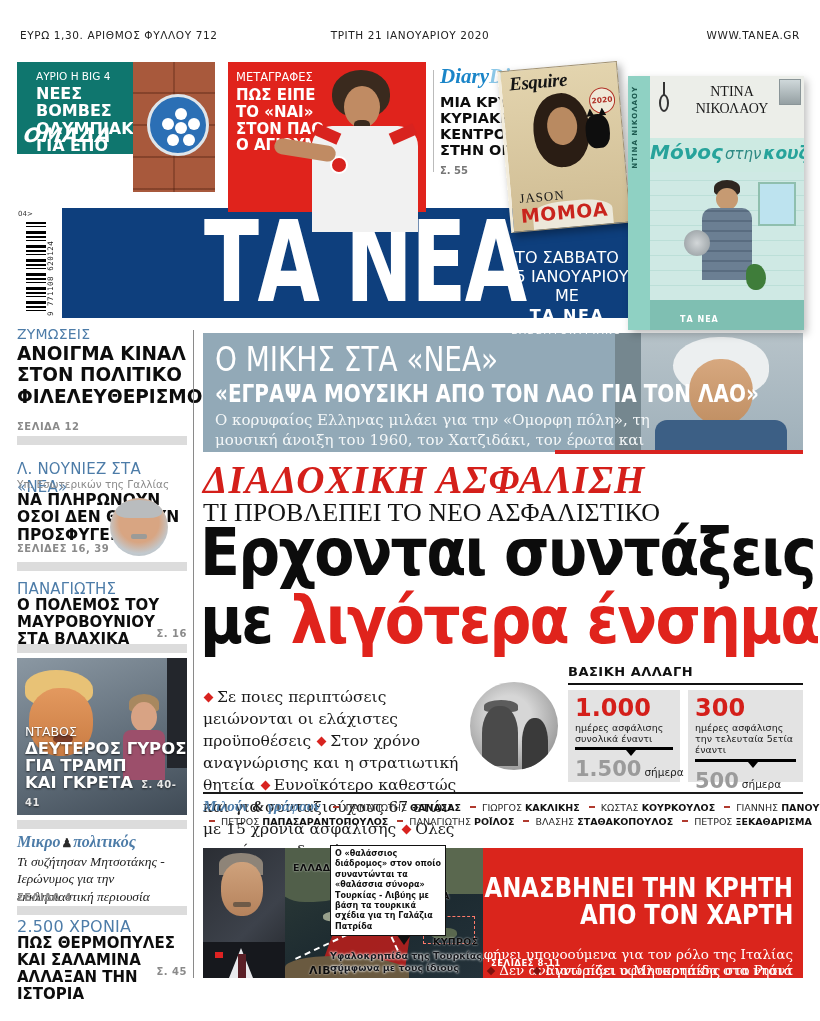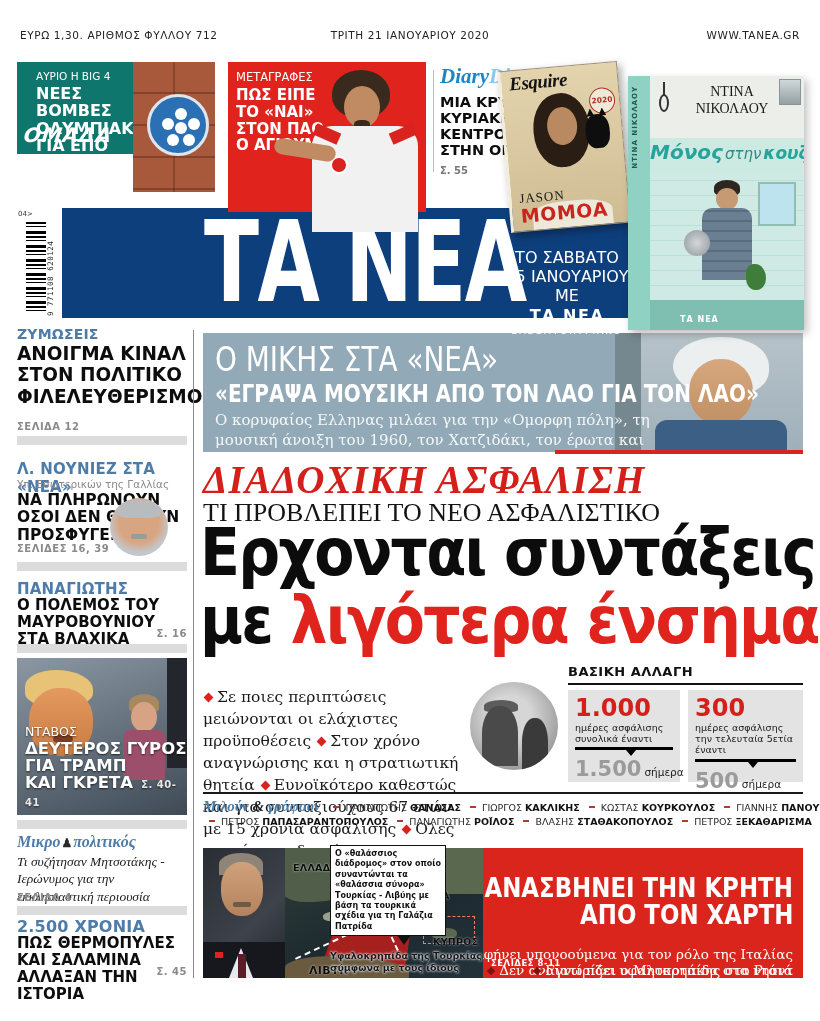--- a/index.html
+++ b/index.html
@@ -87,7 +87,7 @@
   .bc-stripes{left:10px;top:12px;width:20px;height:90px;background:repeating-linear-gradient(180deg,#000 0 2px,#fff 2px 4px,#000 4px 5px,#fff 5px 9px,#000 9px 12px,#fff 12px 14px);}
   .bc-num{left:30px;top:12px;height:94px;writing-mode:vertical-rl;transform:rotate(180deg);font-family:"DejaVu Sans Mono",monospace;font-size:7.5px;color:#222;letter-spacing:.5px;}
   
-  .slabel{left:17px;width:170px;font-size:14px;font-weight:bold;color:#4d7ca8;letter-spacing:.2px;}
+  .slabel{left:17px;width:170px;font-size:14px;font-weight:normal;color:#4d7ca8;letter-spacing:.2px;}
   .stitle{left:17px;width:170px;font-weight:bold;color:#0d0d0d;}
   .spage{left:17px;width:170px;font-size:10px;font-weight:bold;color:#8a8a8a;letter-spacing:.5px;}
   .pg-in{font-size:10px;font-weight:bold;color:#8a8a8a;margin-left:8px;letter-spacing:.5px;}

